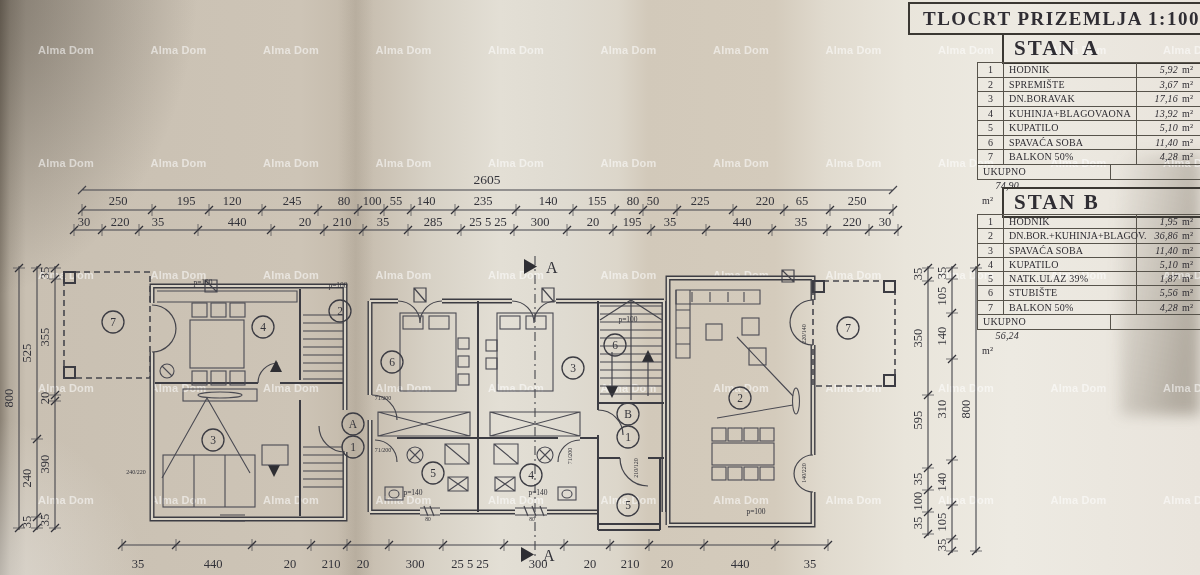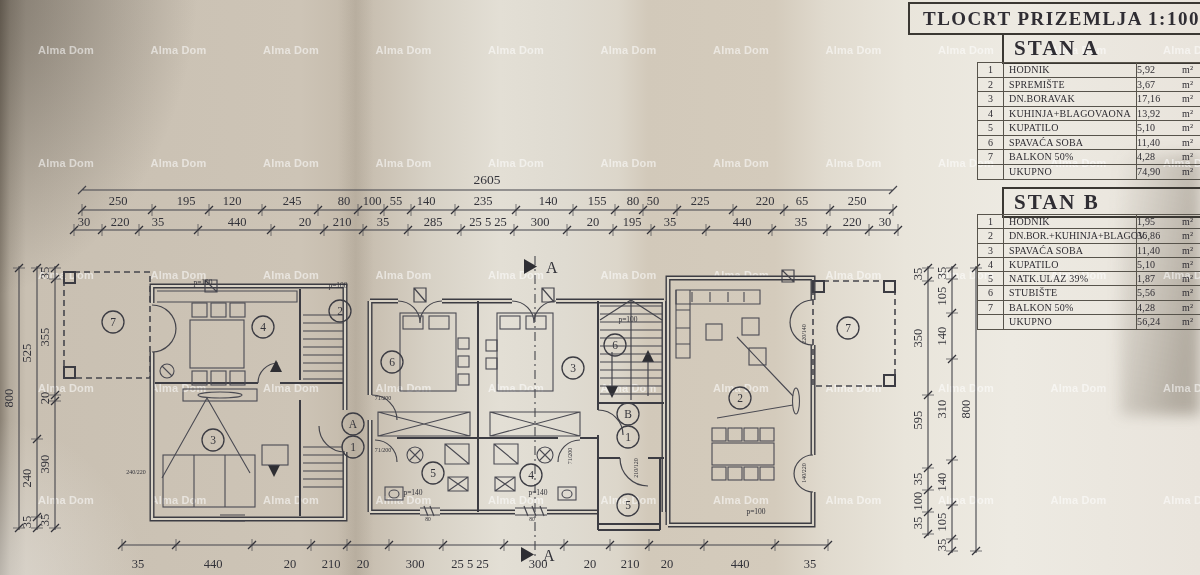--- a/index.html
+++ b/index.html
@@ -41,7 +41,7 @@
   .td{box-sizing:border-box;overflow:visible;white-space:nowrap;font-size:10px;letter-spacing:.2px;}
   .td.n{width:26px;text-align:center;border-right:1px solid #57534b;}
   .td.nm{width:133px;padding-left:5px;border-right:1px solid #57534b;}
-  .td.v{width:41px;}
+  .td.v{width:41px;text-align:right;font-style:italic;}
   .td.u{width:22px;padding-left:4px;}
   .tA .tr{height:14.55px;line-height:14.55px;}
   .tB .tr{height:14.3px;line-height:14.3px;}

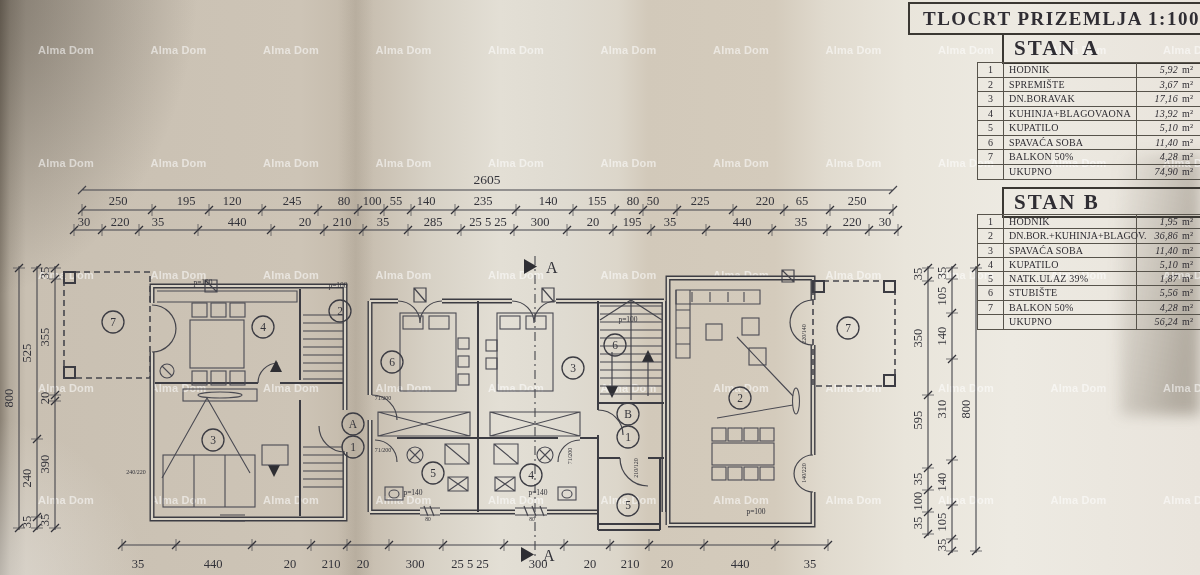--- a/index.html
+++ b/index.html
@@ -37,7 +37,7 @@
     display:flex;align-items:center;padding-left:10px;font-weight:bold;font-size:21px;letter-spacing:2px;}
   .tbl{position:absolute;left:977px;width:223px;border:1px solid #57534b;border-right:none;box-sizing:border-box;}
   .tr{display:flex;border-bottom:1px solid #57534b;box-sizing:border-box;}
-  .tr:last-child{border-bottom:none;}
+  .tr:last-child{border-bottom:none;flex-direction:column;}
   .td{box-sizing:border-box;overflow:visible;white-space:nowrap;font-size:10px;letter-spacing:.2px;}
   .td.n{width:26px;text-align:center;border-right:1px solid #57534b;}
   .td.nm{width:133px;padding-left:5px;border-right:1px solid #57534b;}

